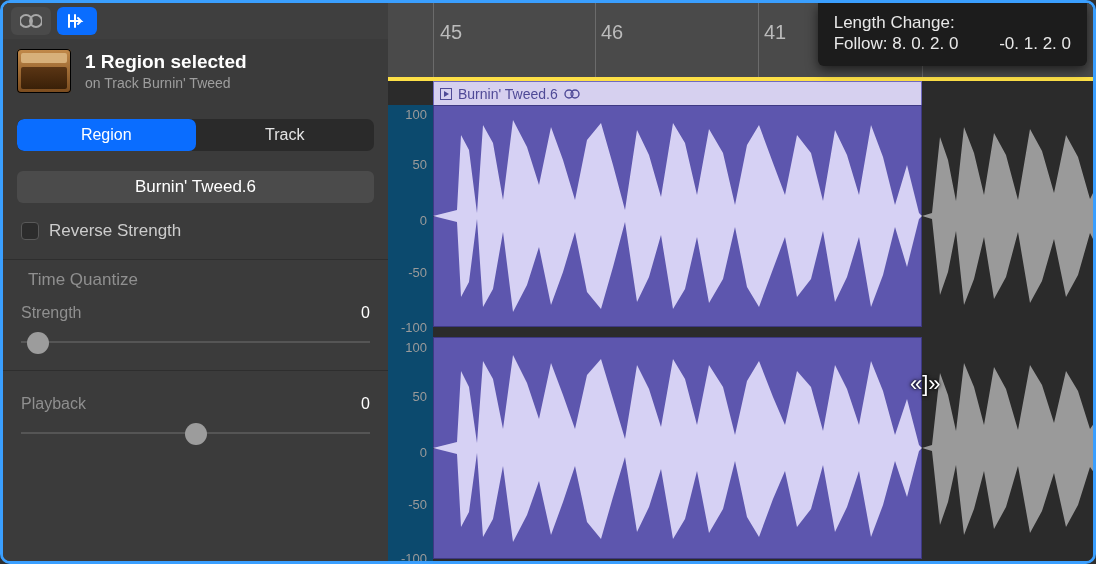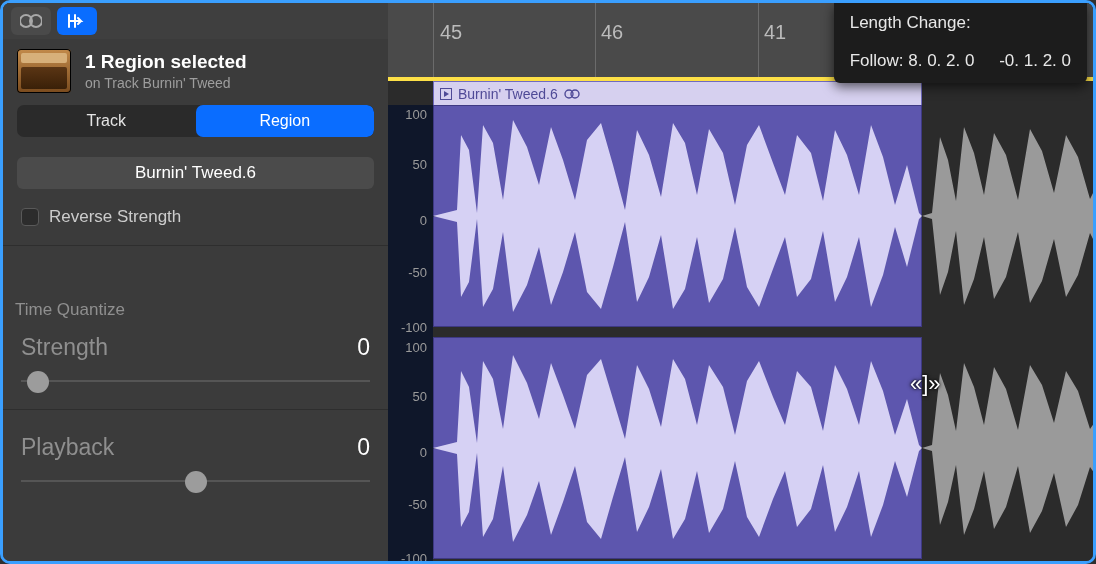--- a/index.html
+++ b/index.html
@@ -207,7 +207,7 @@
     <div class="resize-cursor" style="left:522px; top:368px">«]»</div>
 
     <div class="tooltip">
-      <div style="margin-bottom:18px">Length Change:</div>
+      <div style="margin-bottom:1px">Length Change:</div>
       <div>
         <span class="len">
           <span>Follow:</span>

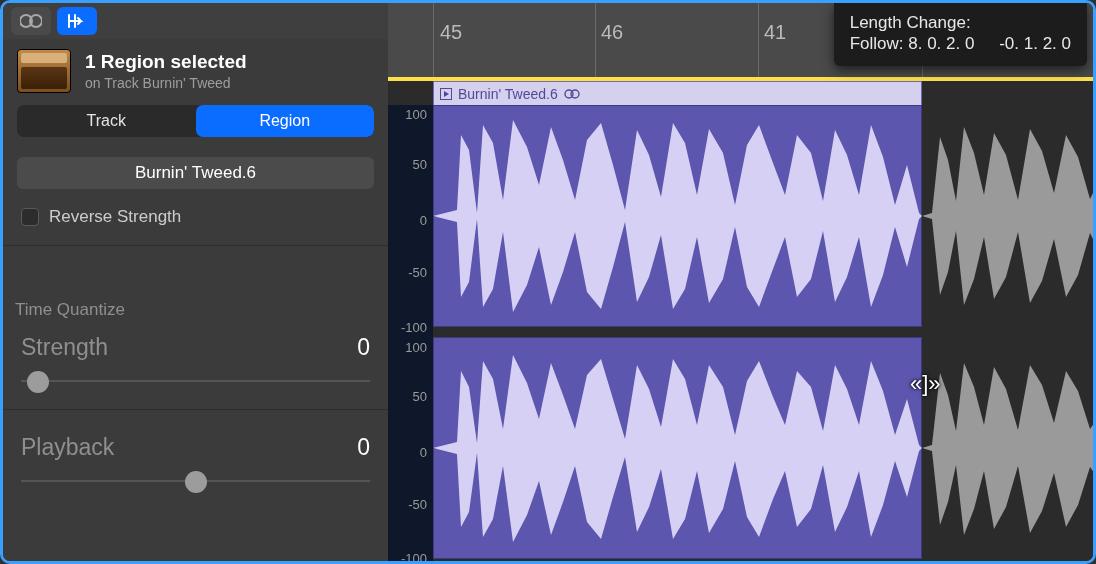--- a/index.html
+++ b/index.html
@@ -66,7 +66,7 @@
   .tooltip { position: absolute; top: 0; right: 6px; background: #1c1c1c; padding: 10px 16px 12px 16px; border-radius: 0 0 6px 6px; box-shadow: 0 4px 12px rgba(0,0,0,.6); font-size: 17px; color: #e8e8e8; white-space: nowrap; }
   .tooltip .pos .v { color: #e8c24a; }
   .tooltip .len { display: inline-block; }
-  .tooltip .delta { display: inline-block; margin-left: 20px; }
+  .tooltip .delta { display: inline-block; margin-left: 36px; }
 
   .resize-cursor { position: absolute; font-size: 22px; color: #fff; text-shadow: 0 0 4px #000, 0 0 2px #000; pointer-events: none; }
 

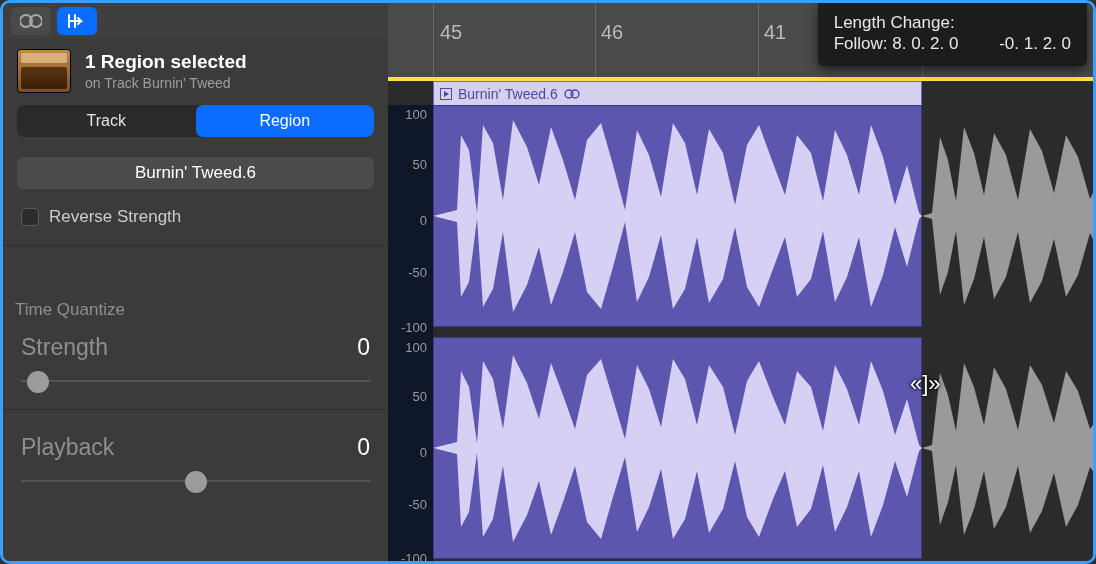--- a/index.html
+++ b/index.html
@@ -13,7 +13,7 @@
   .tb-btn.active { background: #0a6dff; color: #fff; }
   .tb-btn svg { display: block; }
 
-  .region-header { display: flex; align-items: center; gap: 14px; padding: 10px 14px 12px 14px; }
+  .region-header { display: flex; align-items: center; gap: 14px; padding: 10px 14px 26px 14px; }
   .track-icon { width: 54px; height: 44px; border-radius: 4px; background: linear-gradient(#c28a4a,#7a4b1e); box-shadow: inset 0 0 0 1px #000; position: relative; }
   .track-icon::before { content:""; position:absolute; top:4px; left:4px; right:4px; height:10px; background:#d7b07a; border-radius:2px; }
   .track-icon::after { content:""; position:absolute; bottom:4px; left:4px; right:4px; height:22px; background:linear-gradient(#5a3514,#3a2008); border-radius:2px; }

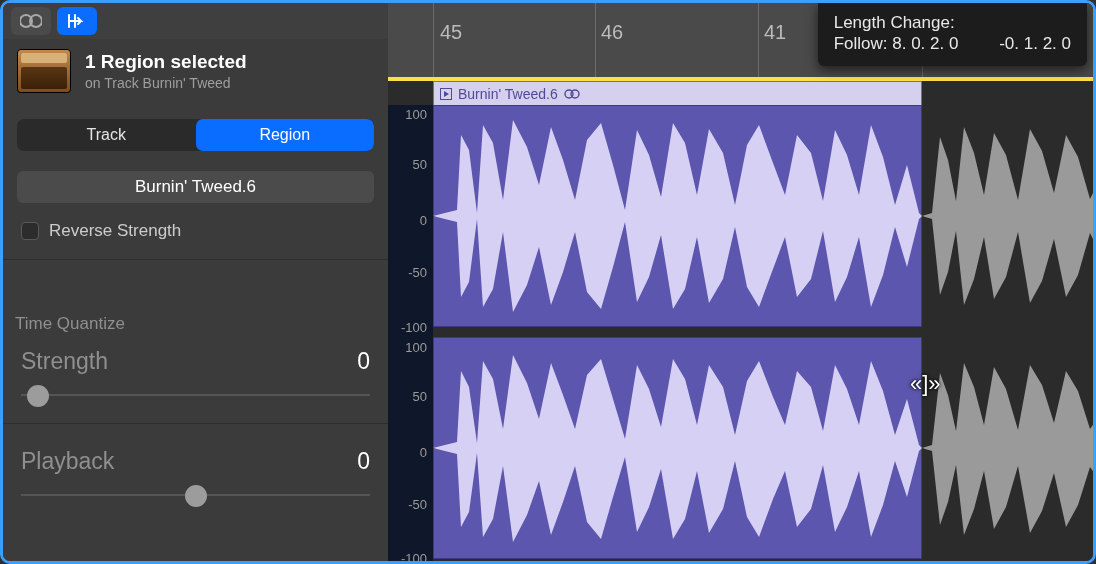--- a/index.html
+++ b/index.html
@@ -53,7 +53,7 @@
   .region-head .play-ico, .region-head .stereo-ico { display:inline-flex; align-items:center; }
 
   .tracks { position: absolute; top: 102px; left: 0; right: 0; bottom: 0; }
-  .yaxis { position: absolute; left: 0; top: 0; bottom: 0; width: 45px; background: #0f172a; }
+  .yaxis { position: absolute; left: 0; top: 0; bottom: 0; width: 45px; background: #0c4a6e; }
   .yaxis .yl { position: absolute; right: 6px; font-size: 13px; color: #9a9a9a; }
 
   .plot { position: absolute; left: 45px; right: 0; height: 222px; }

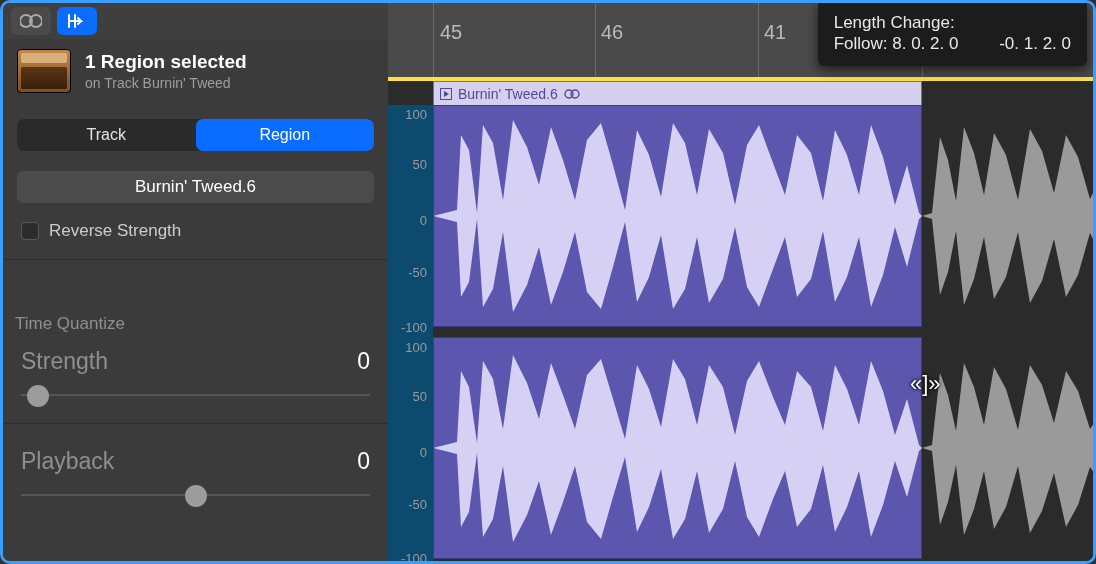--- a/index.html
+++ b/index.html
@@ -100,8 +100,8 @@
     </div>
 
     <div class="tabbar">
+      <div class="tab active">Region</div>
       <div class="tab">Track</div>
-      <div class="tab active">Region</div>
     </div>
 
     <div class="name-field">Burnin' Tweed.6</div>

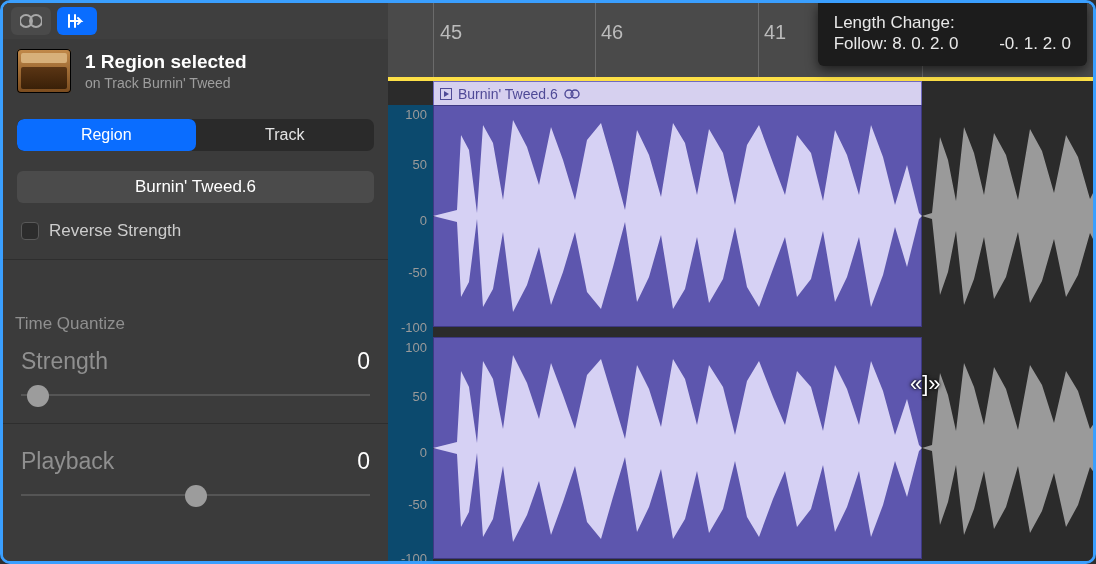--- a/index.html
+++ b/index.html
@@ -31,7 +31,7 @@
 
   .divider { height: 1px; background: #2e2e2e; margin: 14px 0 10px 0; }
 
-  .label { padding: 0 12px; font-size: 17px; color: #8f8f8f; margin-top: 44px; }
+  .label { padding: 0 25px; font-size: 17px; color: #8f8f8f; }
   .select-row { display: flex; gap: 10px; margin: 8px 18px 0 18px; }
   .select { flex: 1; height: 32px; background: #4b4b4b; border-radius: 6px; display: flex; align-items: center; justify-content: center; font-size: 17px; color: #eee; position: relative; }
   .select .caret { position: absolute; right: 10px; font-size: 13px; color: #aaa; }

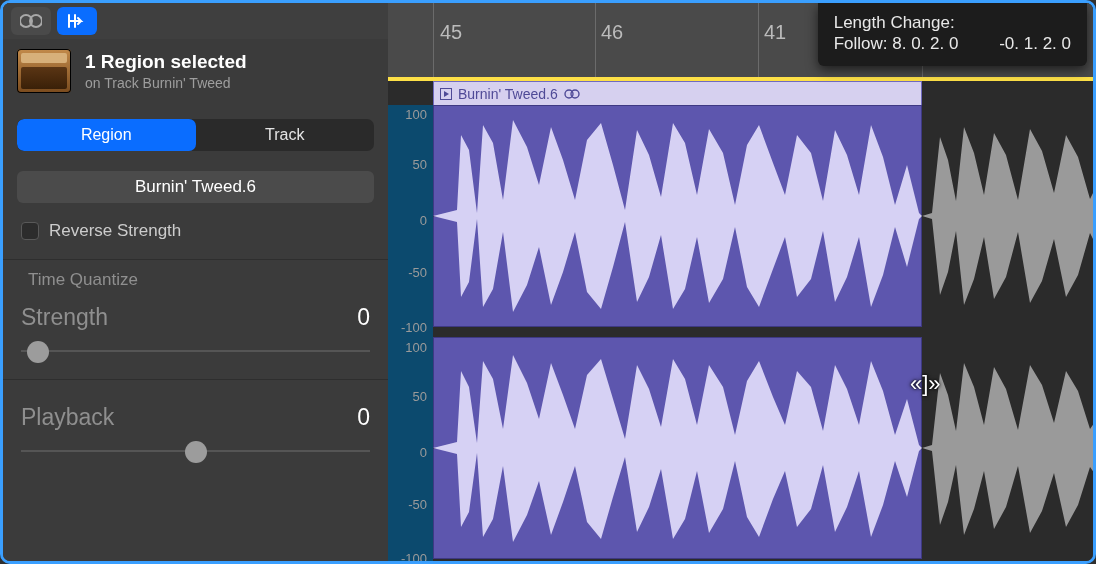--- a/index.html
+++ b/index.html
@@ -37,7 +37,7 @@
   .select .caret { position: absolute; right: 10px; font-size: 13px; color: #aaa; }
   .q-btn { width: 44px; height: 32px; background: #4b4b4b; border-radius: 6px; display: flex; align-items: center; justify-content: center; color: #eee; font-size: 17px; }
 
-  .param { display: flex; justify-content: space-between; padding: 14px 18px 6px 18px; font-size: 23px; color: #8f8f8f; }
+  .param { display: flex; justify-content: space-between; padding: 14px 18px 6px 18px; font-size: 16px; color: #8f8f8f; }
   .param .val { color: #fff; }
   .slider { position: relative; height: 28px; margin: 0 18px; }
   .slider .track { position: absolute; top: 13px; left: 0; right: 0; height: 2px; background: #555; }

